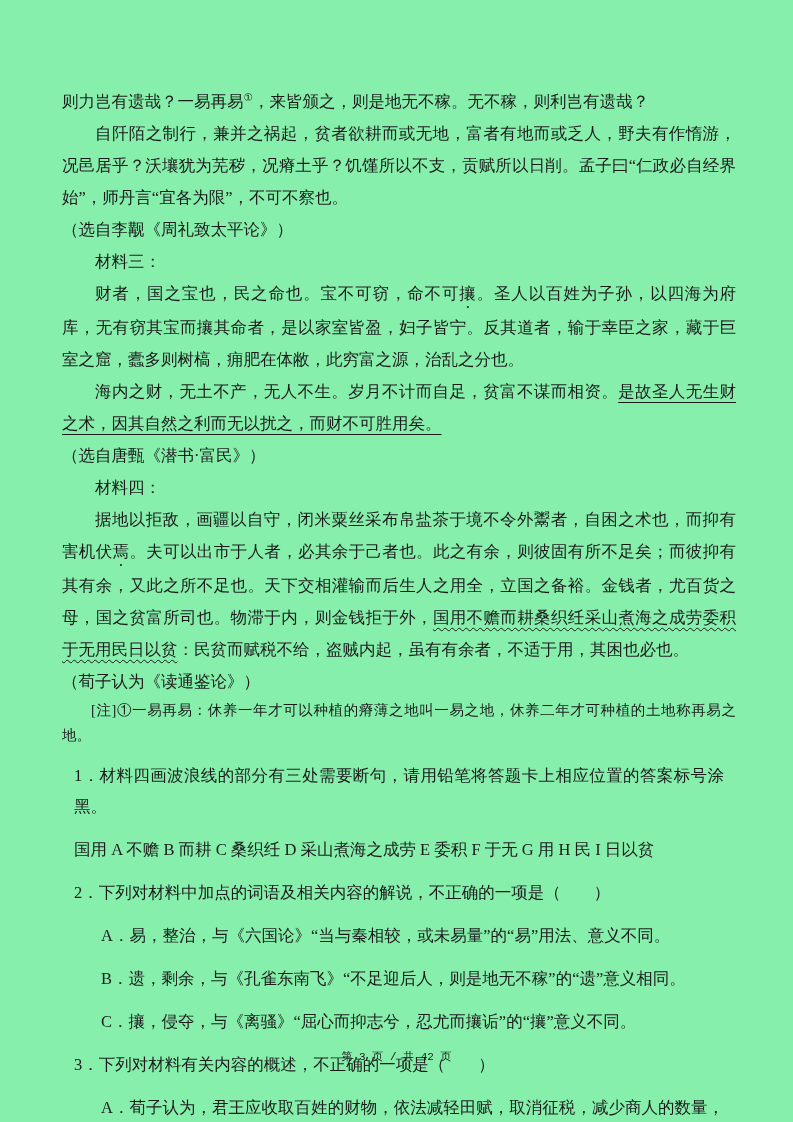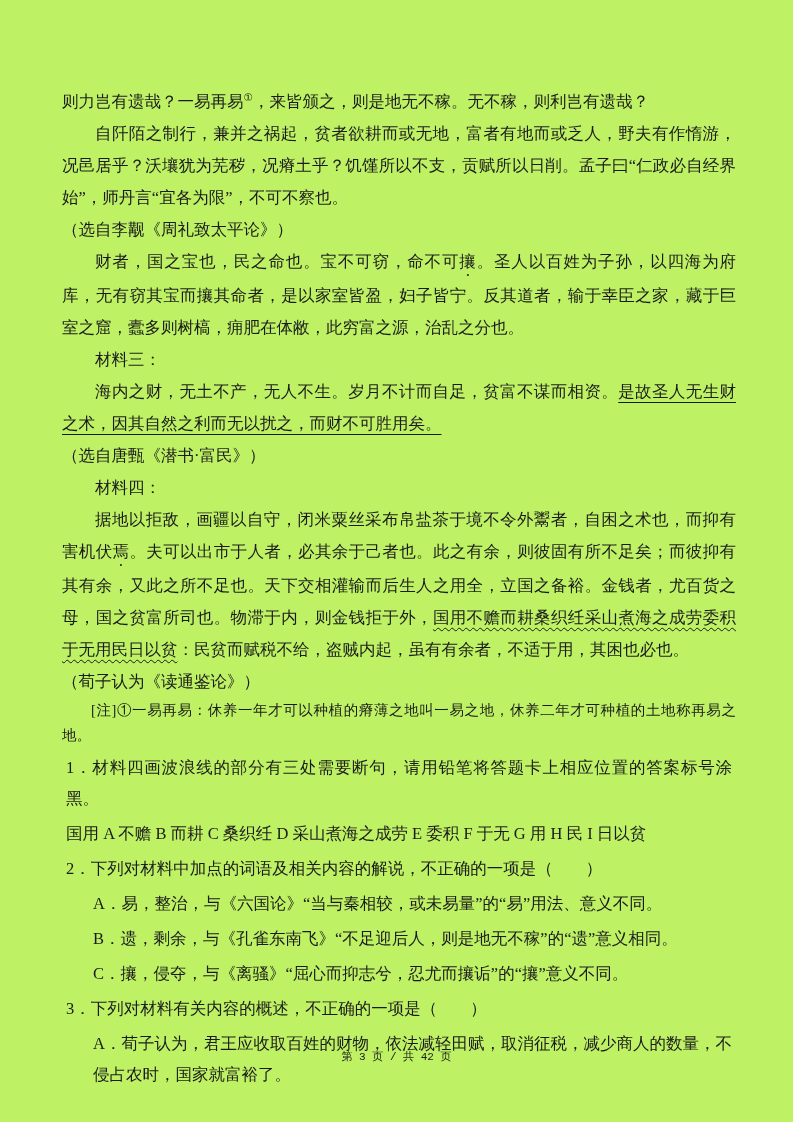--- a/index.html
+++ b/index.html
@@ -8,7 +8,7 @@
     width:793px;height:1122px;
     box-sizing:border-box;
     padding:86px 57px 0 62px;
-    background:#bef264;
+    background:#86efac;
     color:#1b1b1b;
     font-family:"Liberation Serif","DejaVu Serif",serif;
     overflow:hidden;

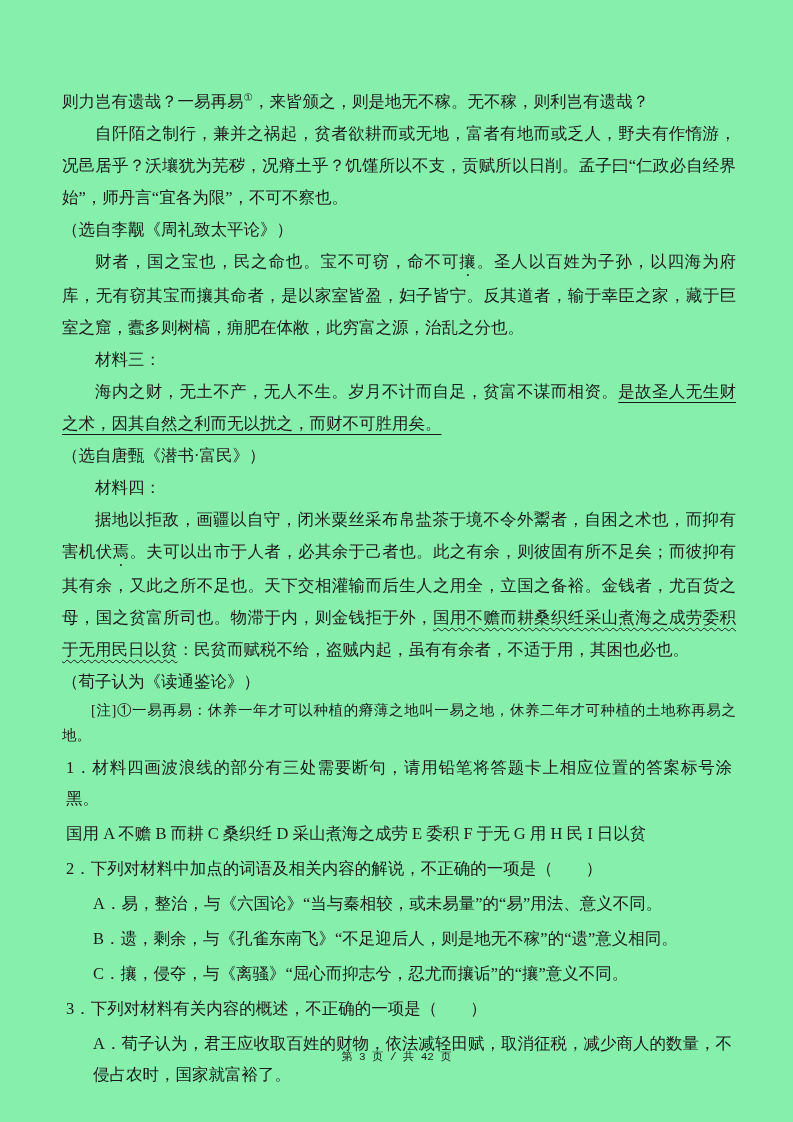--- a/index.html
+++ b/index.html
@@ -73,9 +73,9 @@
 
   <p class="kai source">（选自李觏《周礼致太平论》）</p>
 
+  <p class="kai indent">材料三：</p>
+
   <p class="kai indent"><span>财者，国之宝也，民之命也。宝不可窃，命不可</span><span class="em-dot">攘</span><span>。圣人以百姓为子孙，以四海为府库，无有窃其宝而攘其命者，是以家室皆盈，妇子皆宁。反其道者，输于幸臣之家，藏于巨室之窟，蠹多则树槁，痈肥在体敝，此穷富之源，治乱之分也。</span></p>
-
-  <p class="kai indent">材料三：</p>
 
   <p class="kai indent"><span>海内之财，无土不产，无人不生。岁月不计而自足，贫富不谋而相资。</span><span class="u-solid">是故圣人无生财之术，因其自然之利而无以扰之，而财不可胜用矣。</span></p>
 

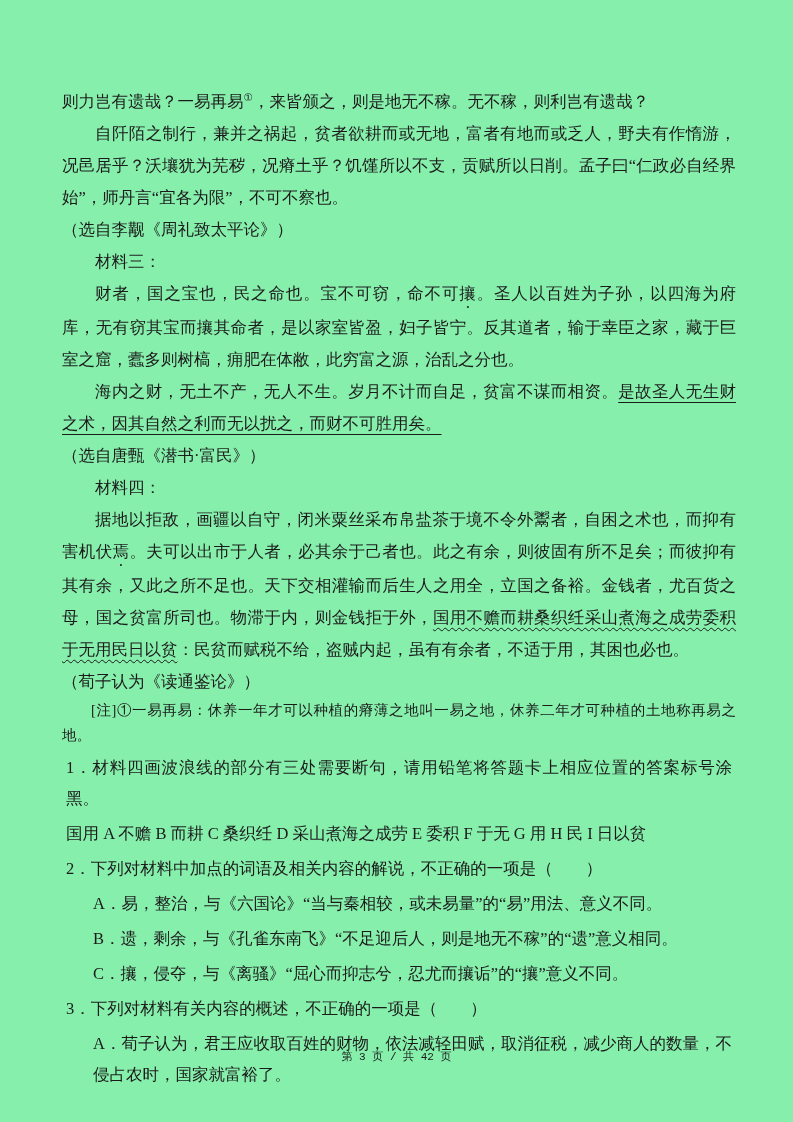--- a/index.html
+++ b/index.html
@@ -27,7 +27,7 @@
   .q{
     font-size:16.5px;
     line-height:31px;
-    margin:4px;
+    margin:12px;
     text-align:justify;
   }
   .option{padding-left:27px;}

